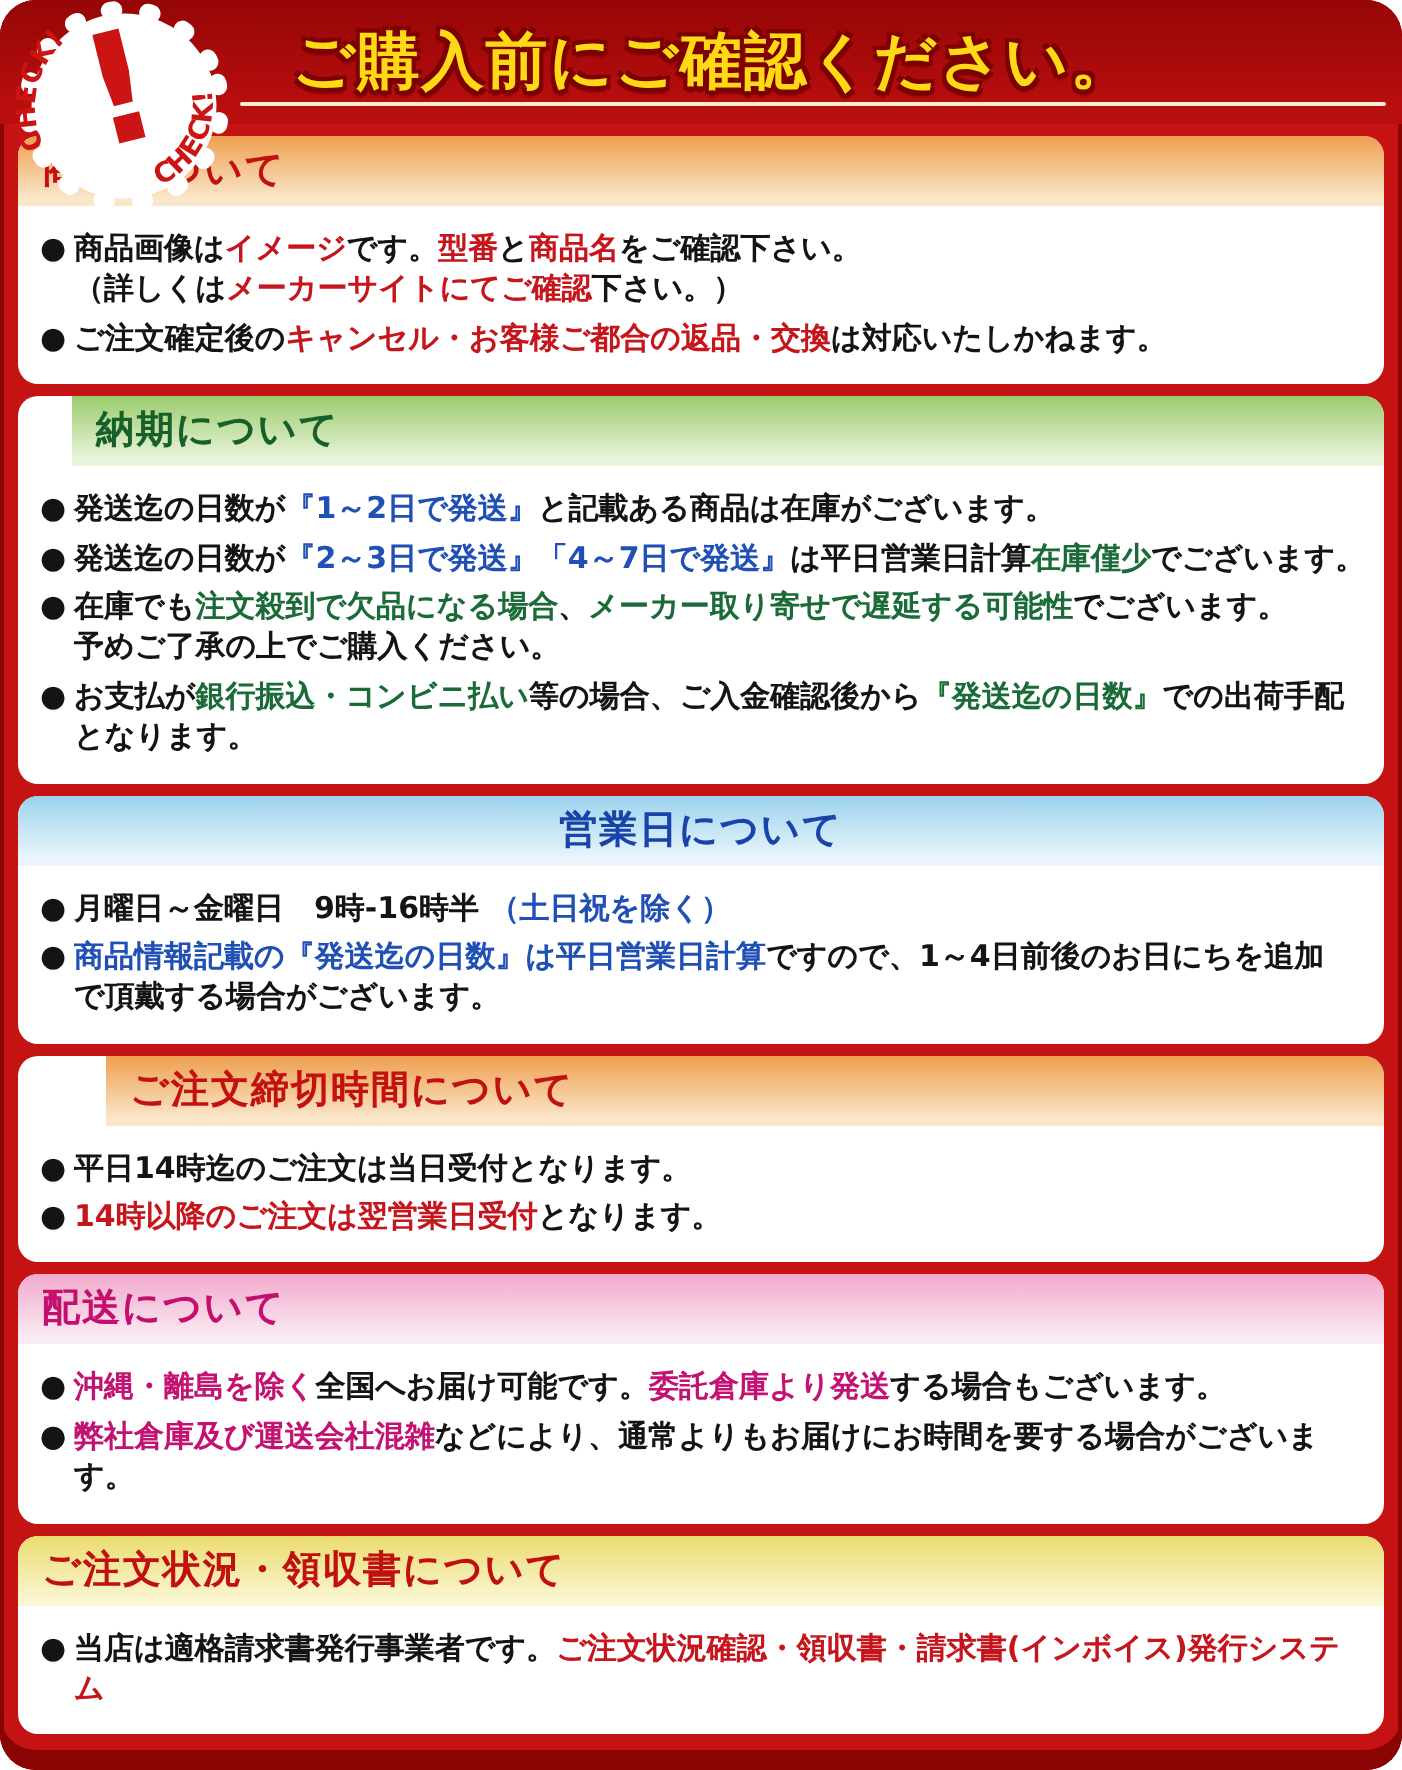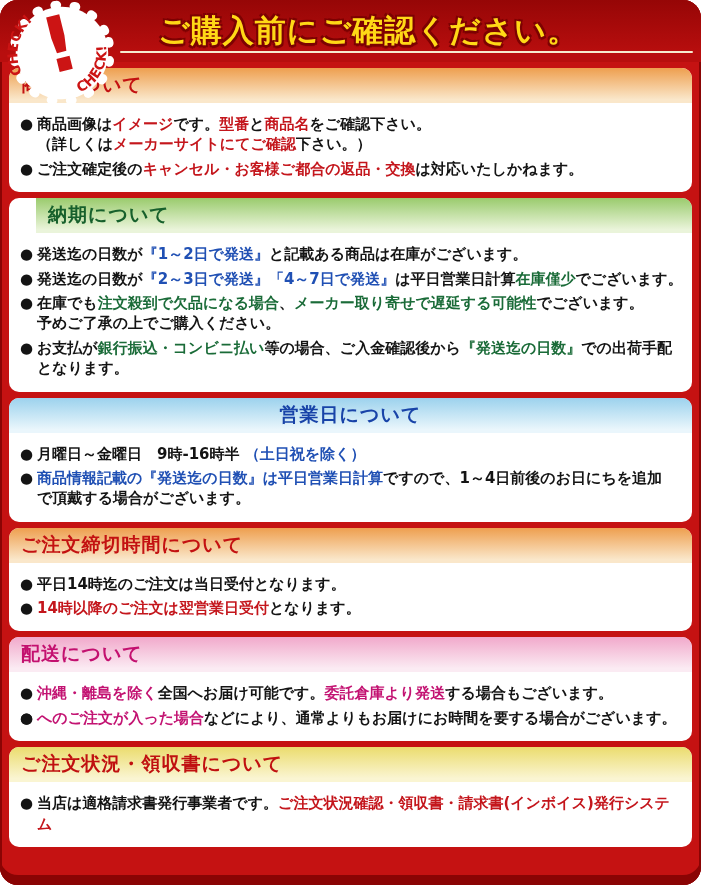--- a/index.html
+++ b/index.html
@@ -8,7 +8,7 @@
         box-shadow:inset 0 -10px 0 var(--edge-dark), inset -2px 0 0 var(--edge-dark), inset 2px 0 0 var(--edge-dark);}
   .topbar{position:relative;height:62px;background:linear-gradient(180deg,var(--bar-top) 0%,var(--bar-bottom) 85%);}
   .topbar-line{position:absolute;left:120px;right:8px;bottom:9px;height:2px;background:var(--line);border-radius:2px;}
-  .main-title{position:absolute;left:158px;top:10px;font-size:31px;font-weight:bold;letter-spacing:1px;
+  .main-title{position:absolute;left:146px;top:10px;font-size:31px;font-weight:bold;letter-spacing:1px;
         color:var(--title-yellow);
         text-shadow:-2px -2px 0 #7c0202,2px -2px 0 #7c0202,-2px 2px 0 #7c0202,2px 2px 0 #7c0202,0 3px 1px #7c0202;}
   .badge{position:absolute;left:3px;top:-6px;width:118px;height:118px;transform:rotate(-14deg);z-index:5;}

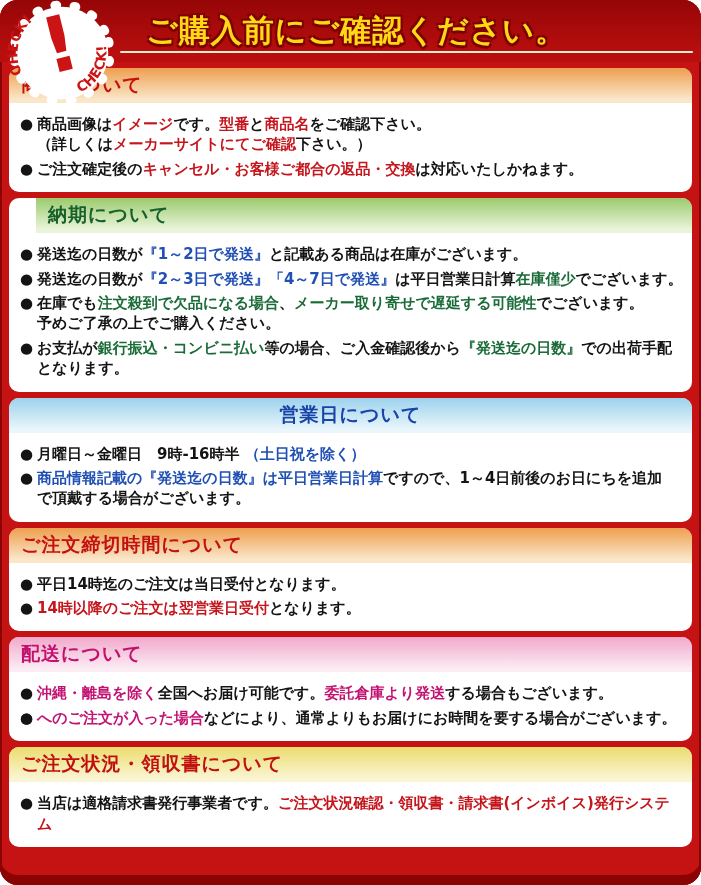--- a/index.html
+++ b/index.html
@@ -71,7 +71,7 @@
         </div>
       </section>
       <section class="card">
-        <div class="card-head" style="background: linear-gradient(rgb(238, 159, 79) 0%, rgb(250, 231, 202) 90%); color: rgb(195, 17, 17);"><span>ご注文締切時間について</span></div>
+        <div class="card-head" style="background: linear-gradient(rgb(238, 159, 79) 0%, rgb(250, 231, 202) 90%); color: rgb(195, 17, 17); margin-left: 44px;"><span>ご注文締切時間について</span></div>
         <div class="card-body">
           <div class="bullet"><span class="dot">●</span><span><span>平日14時迄のご注文は当日受付となります。</span></span></div>
           <div class="bullet"><span class="dot">●</span><span><span class="seg-red">14時以降のご注文は翌営業日受付</span><span>となります。</span></span></div>

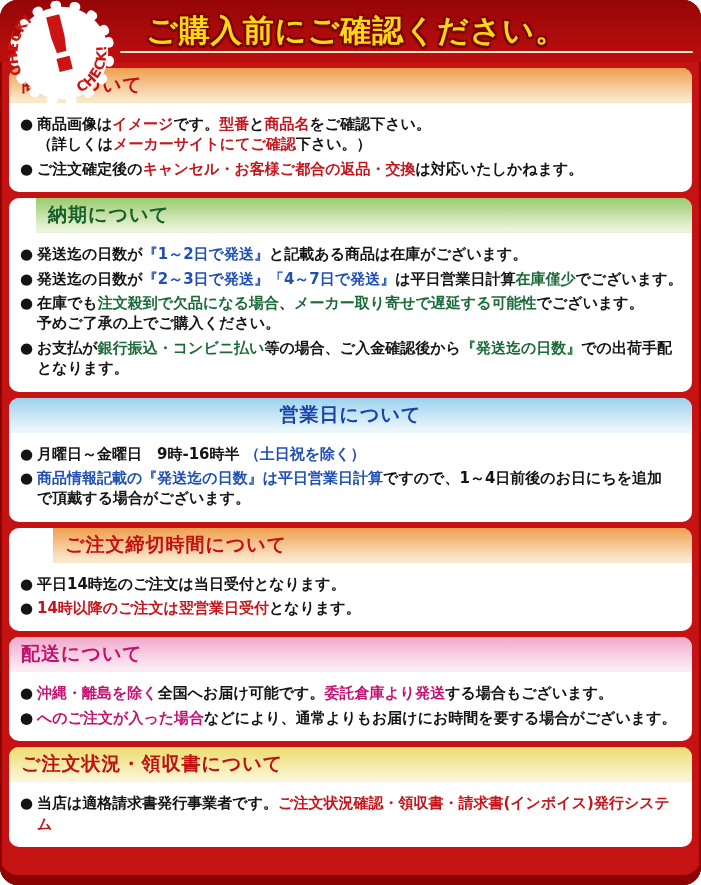--- a/index.html
+++ b/index.html
@@ -82,7 +82,7 @@
         <div class="card-body">
           <div class="bullet"><span class="dot">●</span><span><span class="seg-pink">沖縄・離島を除く</span><span>全国へお届け可能です。</span><span class="seg-pink">委託倉庫より発送</span><span>する場合もございます。</span></span></div>
           <div class="bullet"><span class="dot">●</span></div>
-          <div class="bullet"><span class="dot">●</span><span><span class="seg-pink">へのご注文が入った場合</span><span>などにより、通常よりもお届けにお時間を要する場合がございます。</span></span></div>
+          <div class="bullet"><span class="dot">●</span><span><span class="seg-pink">弊社倉庫及び運送会社混雑</span><span>などにより、通常よりもお届けにお時間を要する場合がございます。</span></span></div>
         </div>
       </section>
       <section class="card">

